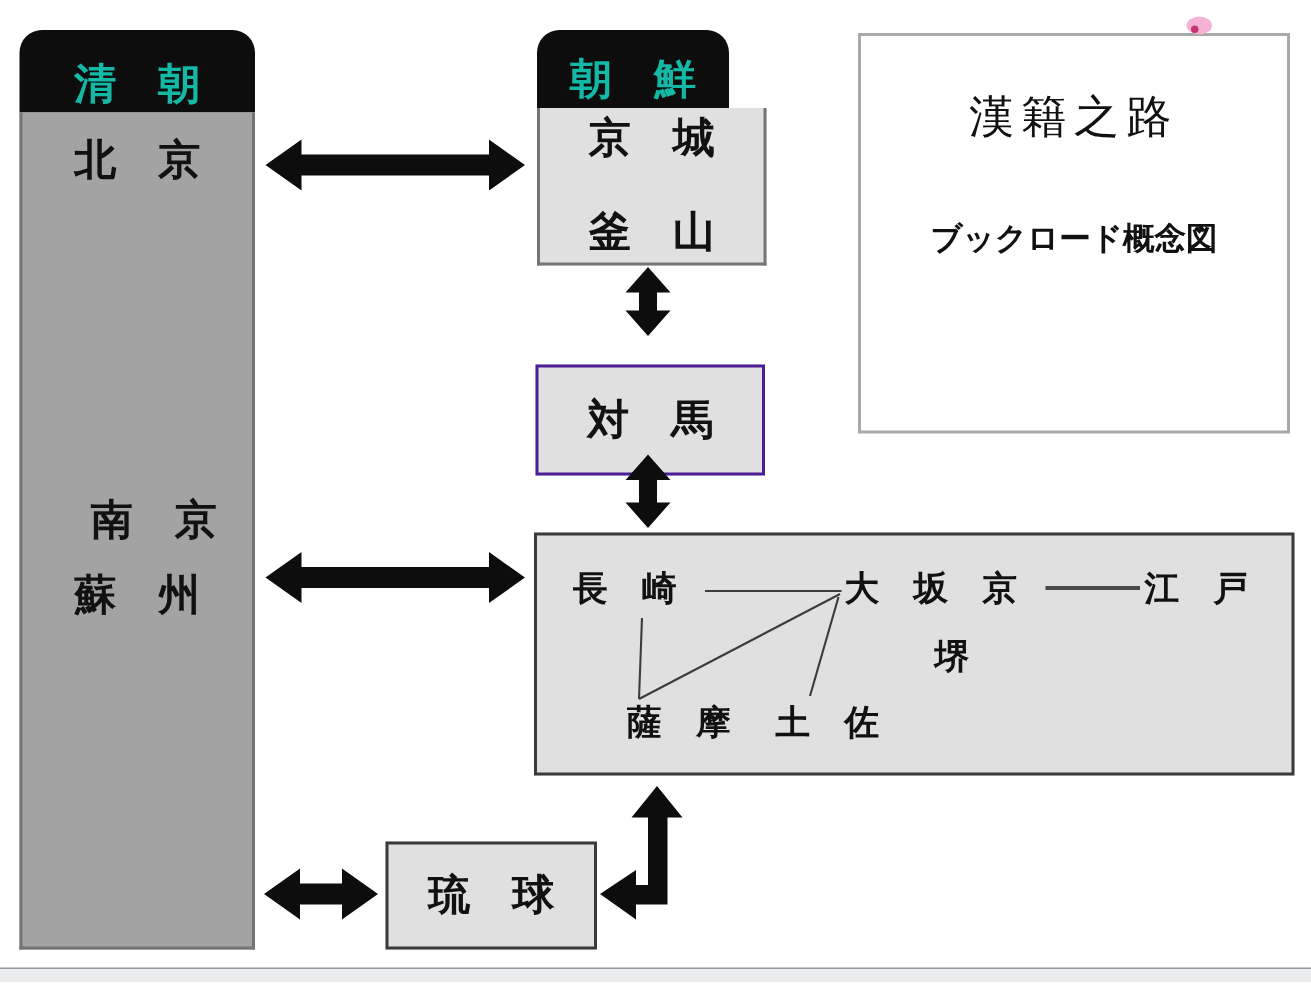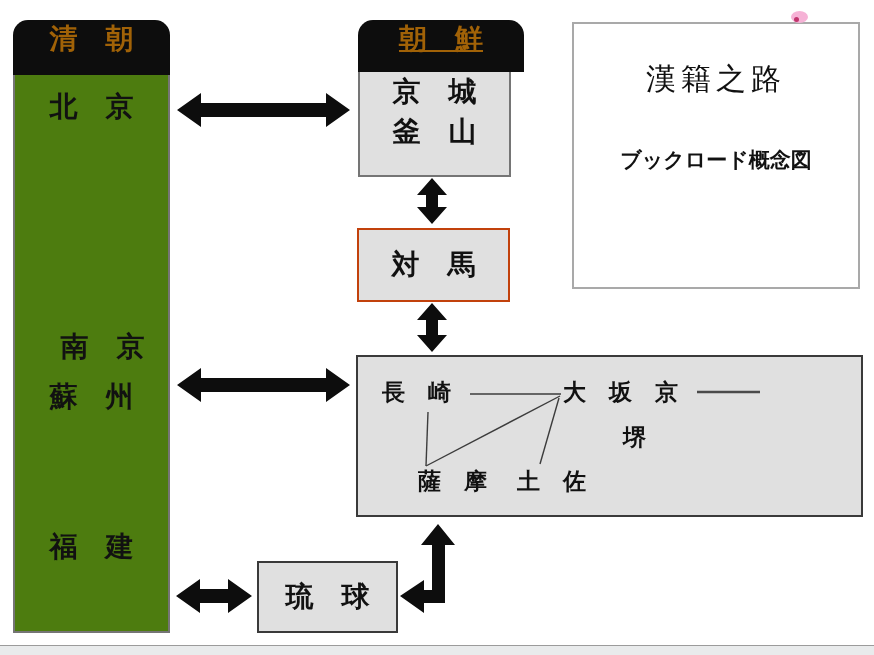--- a/index.html
+++ b/index.html
@@ -20,8 +20,8 @@
   .border-dark{border:2px solid #3a3a3a;}
   .hdr{
     background:#0d0d0d;
-    color:#a16207;
-    display:flex;align-items:flex-start;justify-content:center;
+    color:#14b8a6;
+    display:flex;align-items:flex-end;justify-content:center;
     font-size:28px;font-weight:700;
     border-radius:15px 15px 0 0;
     box-sizing:border-box;

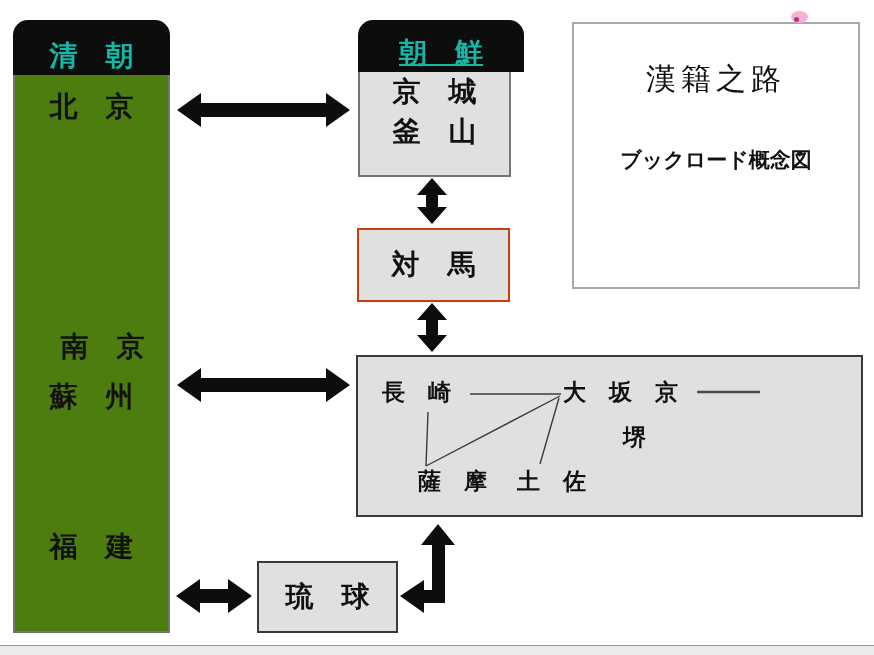--- a/index.html
+++ b/index.html
@@ -80,7 +80,7 @@
   </div>
 
   <div class="box" style="left:358px;top:20px;width:153px;height:157px;background:transparent;">
-    <div class="hdr" style="position:absolute;left:0;top:0;width:166px;height:52px;text-decoration:underline;">
+    <div class="hdr" style="position:absolute;left:0;top:0;width:128px;height:52px;">
       <span class="cjk">朝　鮮</span>
     </div>
     <div style="position:absolute;left:0;top:52px;width:153px;height:105px;background:#e0e0e0;border:2px solid #757575;border-top:none;box-sizing:border-box;display:flex;flex-direction:column;align-items:center;justify-content:flex-start;">

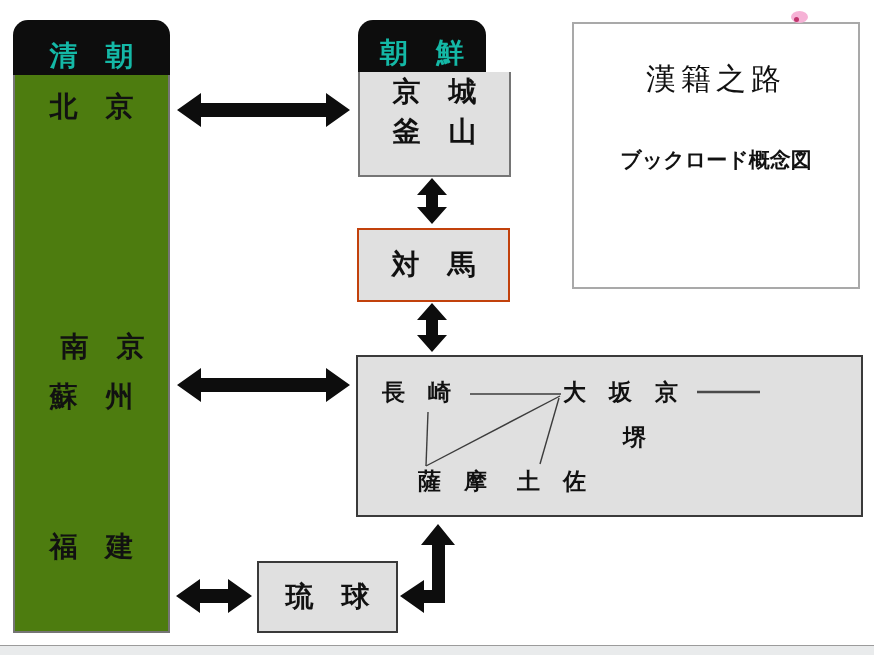--- a/index.html
+++ b/index.html
@@ -71,7 +71,7 @@
     <div class="hdr" style="position:absolute;left:0;top:0;width:157px;height:55px;">
       <span class="cjk">清　朝</span>
     </div>
-    <div style="position:absolute;left:0;top:55px;width:157px;height:558px;background:#4d7c0f;border:2px solid #757575;border-top:none;box-sizing:border-box;">
+    <div style="position:absolute;left:0;top:55px;width:157px;height:558px;background:#a3a3a3;border:2px solid #757575;border-top:none;box-sizing:border-box;">
       <div class="absline cjk" style="top:7px;">北　京</div>
       <div class="absline cjk" style="top:247px;margin-left:11px;">南　京</div>
       <div class="absline cjk" style="top:297px;">蘇　州</div>

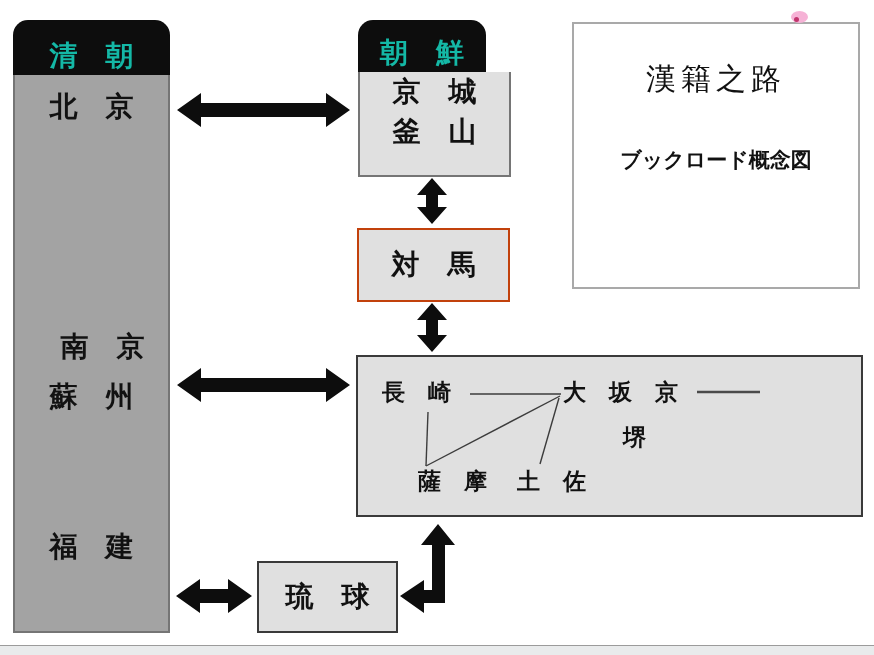--- a/index.html
+++ b/index.html
@@ -83,7 +83,7 @@
     <div class="hdr" style="position:absolute;left:0;top:0;width:128px;height:52px;">
       <span class="cjk">朝　鮮</span>
     </div>
-    <div style="position:absolute;left:0;top:52px;width:153px;height:105px;background:#e0e0e0;border:2px solid #757575;border-top:none;box-sizing:border-box;display:flex;flex-direction:column;align-items:center;justify-content:flex-start;">
+    <div style="position:absolute;left:0;top:52px;width:153px;height:105px;background:#e0e0e0;border:2px solid #757575;border-top:none;box-sizing:border-box;display:flex;flex-direction:column;align-items:center;justify-content:space-between;">
       <div class="cjk" style="line-height:40px;">京　城</div>
       <div class="cjk" style="line-height:40px;">釜　山</div>
     </div>

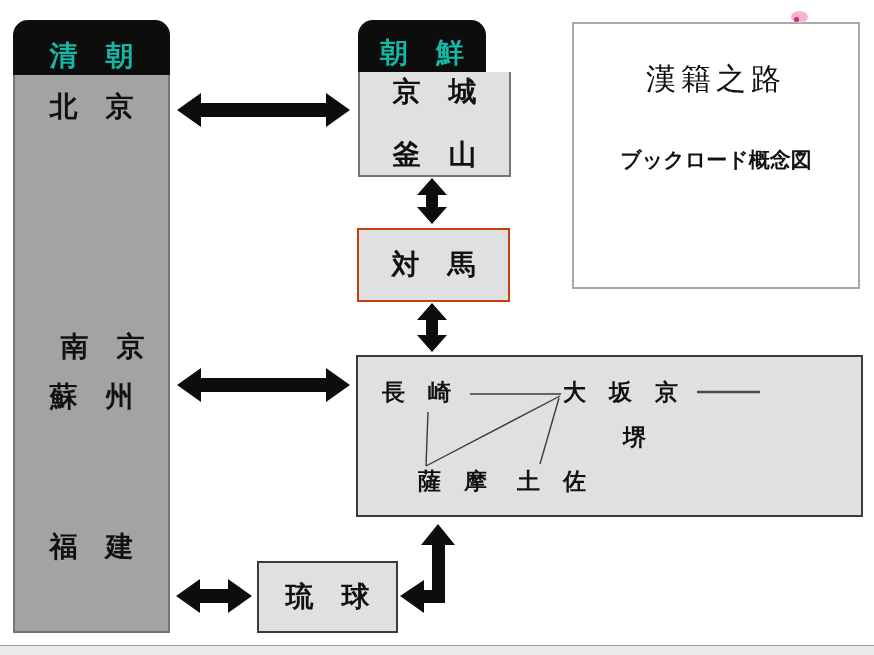--- a/index.html
+++ b/index.html
@@ -16,7 +16,7 @@
     background:#e0e0e0;
     box-sizing:border-box;
   }
-  .border-std{border:2px solid #c2410c;}
+  .border-std{border:2px solid #4c1d95;margin-top:15px;}
   .border-dark{border:2px solid #3a3a3a;}
   .hdr{
     background:#0d0d0d;

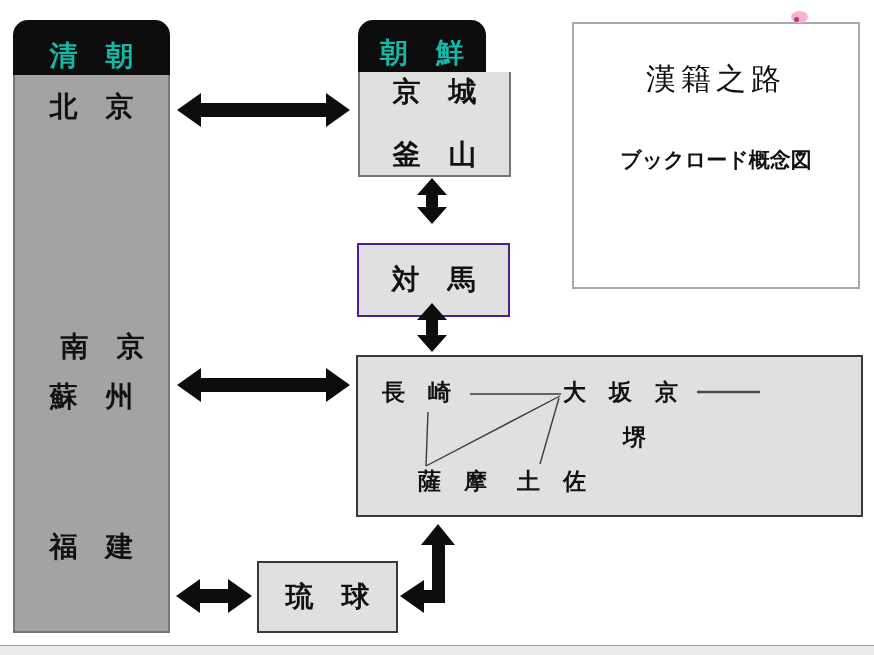--- a/index.html
+++ b/index.html
@@ -103,6 +103,7 @@
     </svg>
     <span class="jp-label" style="left:24px;top:20px;">長　崎</span>
     <span class="jp-label" style="left:205px;top:20px;">大　坂　京</span>
+    <span class="jp-label" style="left:405px;top:20px;">江　戸</span>
     <span class="jp-label" style="left:265px;top:65px;">堺</span>
     <span class="jp-label" style="left:32px;top:109px;margin-left:28px;">薩　摩</span>
     <span class="jp-label" style="left:159px;top:109px;">土　佐</span>

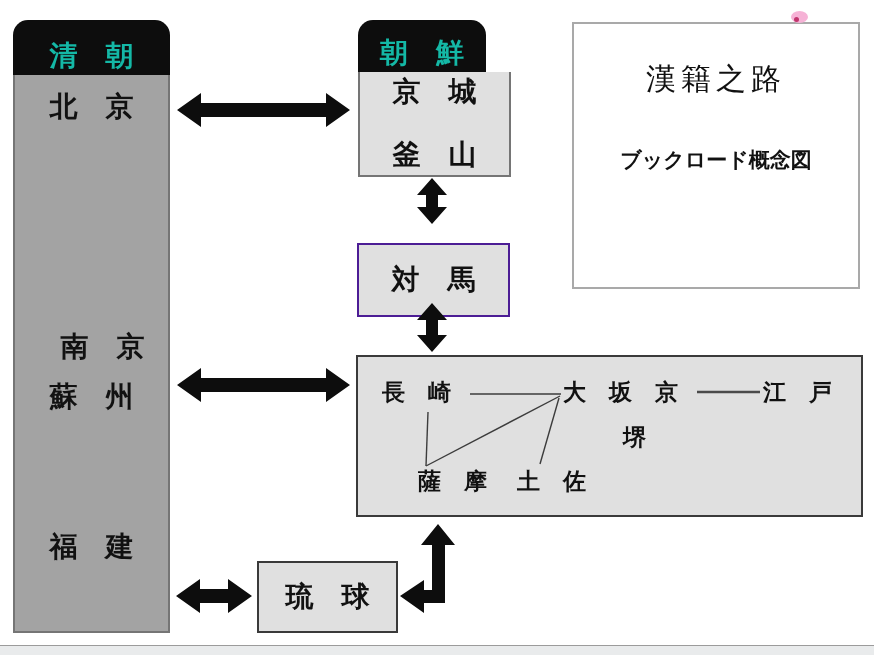--- a/index.html
+++ b/index.html
@@ -75,7 +75,6 @@
       <div class="absline cjk" style="top:7px;">北　京</div>
       <div class="absline cjk" style="top:247px;margin-left:11px;">南　京</div>
       <div class="absline cjk" style="top:297px;">蘇　州</div>
-      <div class="absline cjk" style="top:447px;">福　建</div>
     </div>
   </div>
 

